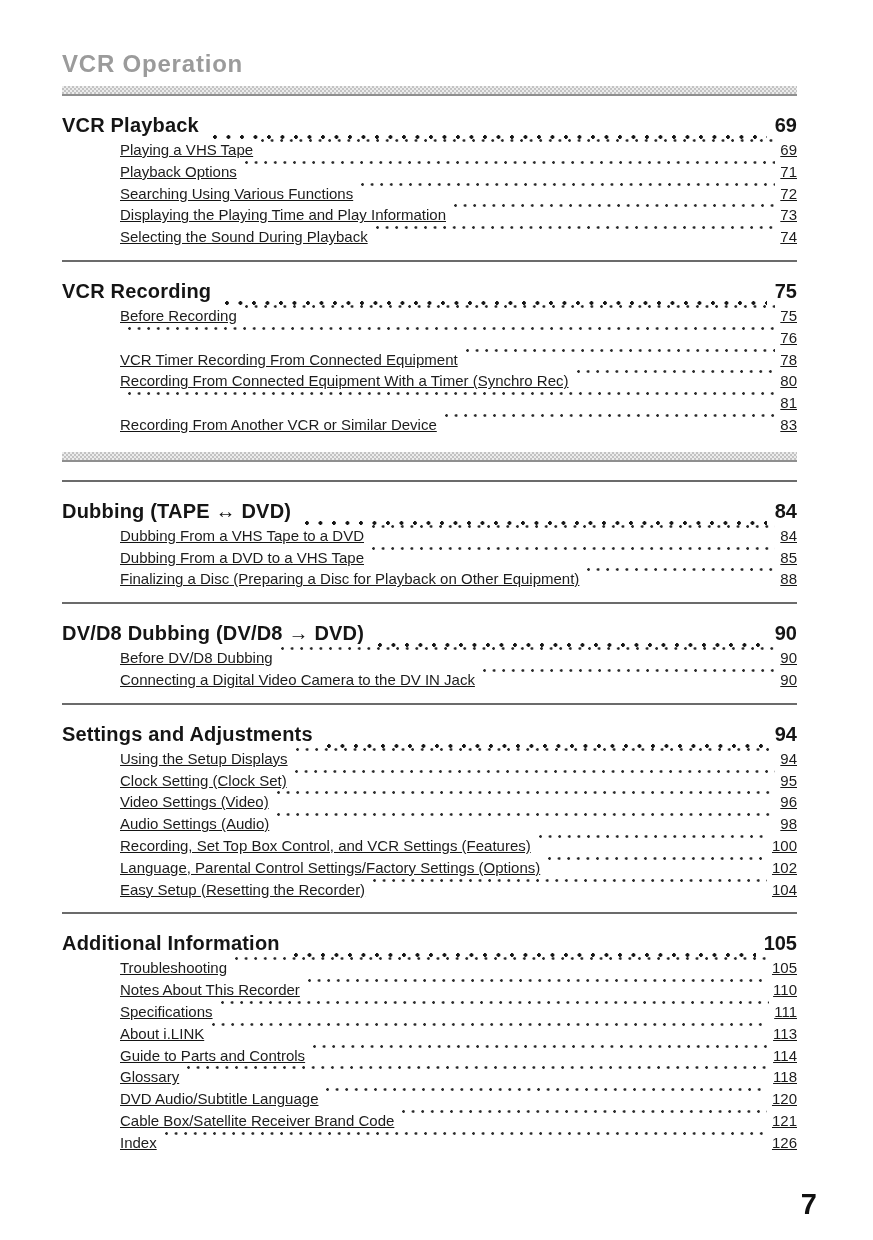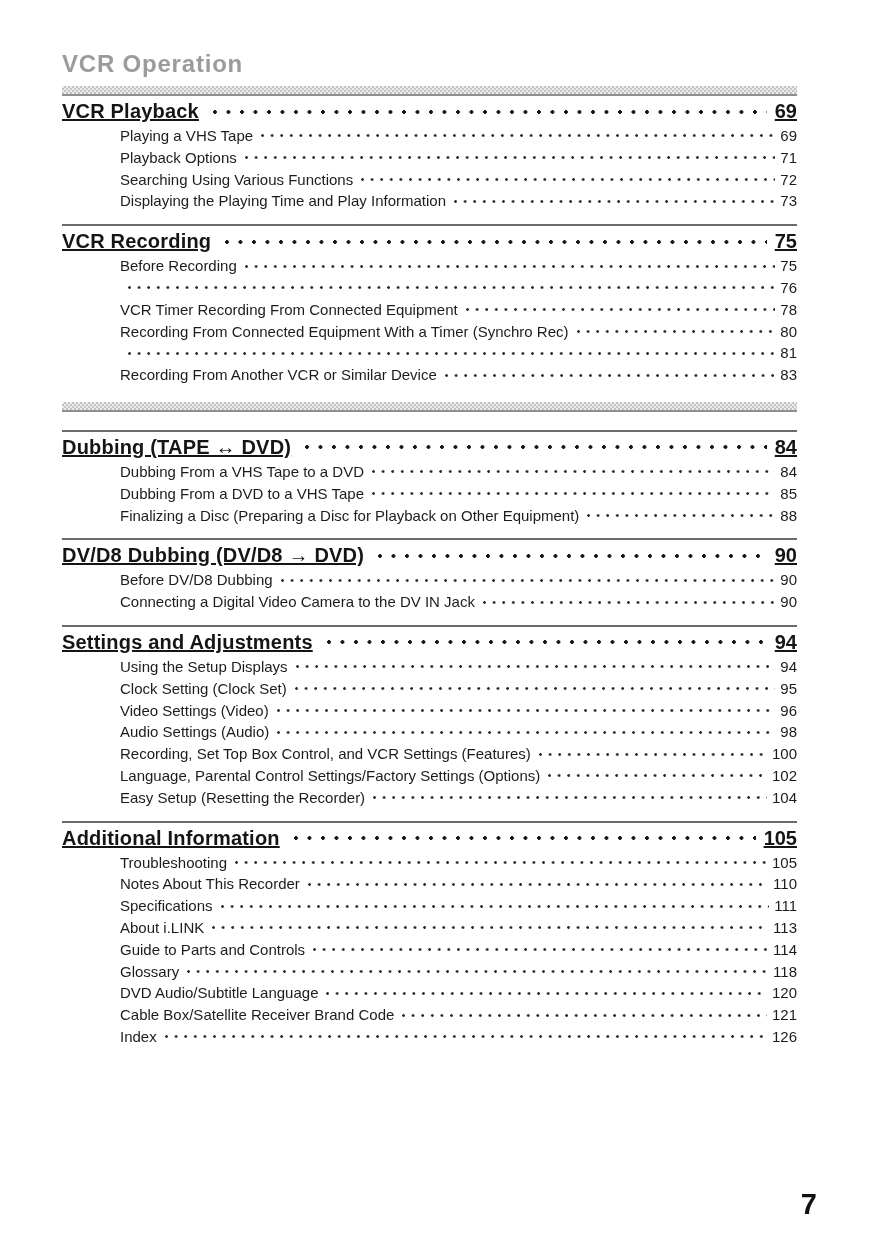--- a/index.html
+++ b/index.html
@@ -50,11 +50,10 @@
   }
   .heading-row {
     display: flex;
-    align-items: center;
+    align-items: flex-end;
     line-height: 27px;
-    padding-top: 2px;
+    padding-top: 16px;
     white-space: nowrap;
-    text-decoration: underline;
   }
   .heading-title {
     font-size: 20px;

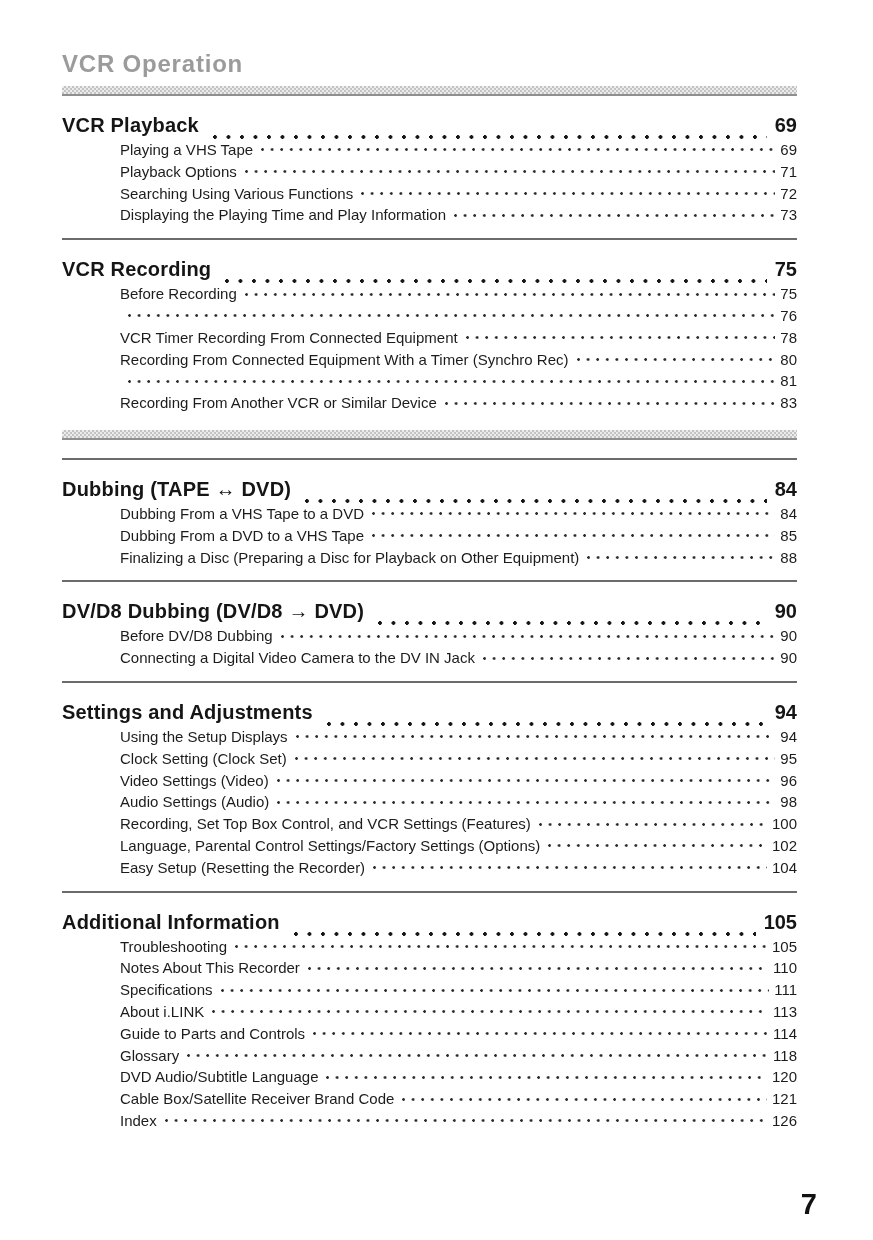--- a/index.html
+++ b/index.html
@@ -76,10 +76,11 @@
   }
   .item-row {
     display: flex;
-    align-items: center;
+    align-items: flex-start;
     line-height: 21.8px;
     padding-left: 58px;
     white-space: nowrap;
+    text-decoration: underline;
   }
   .item-title {
     font-size: 15px;

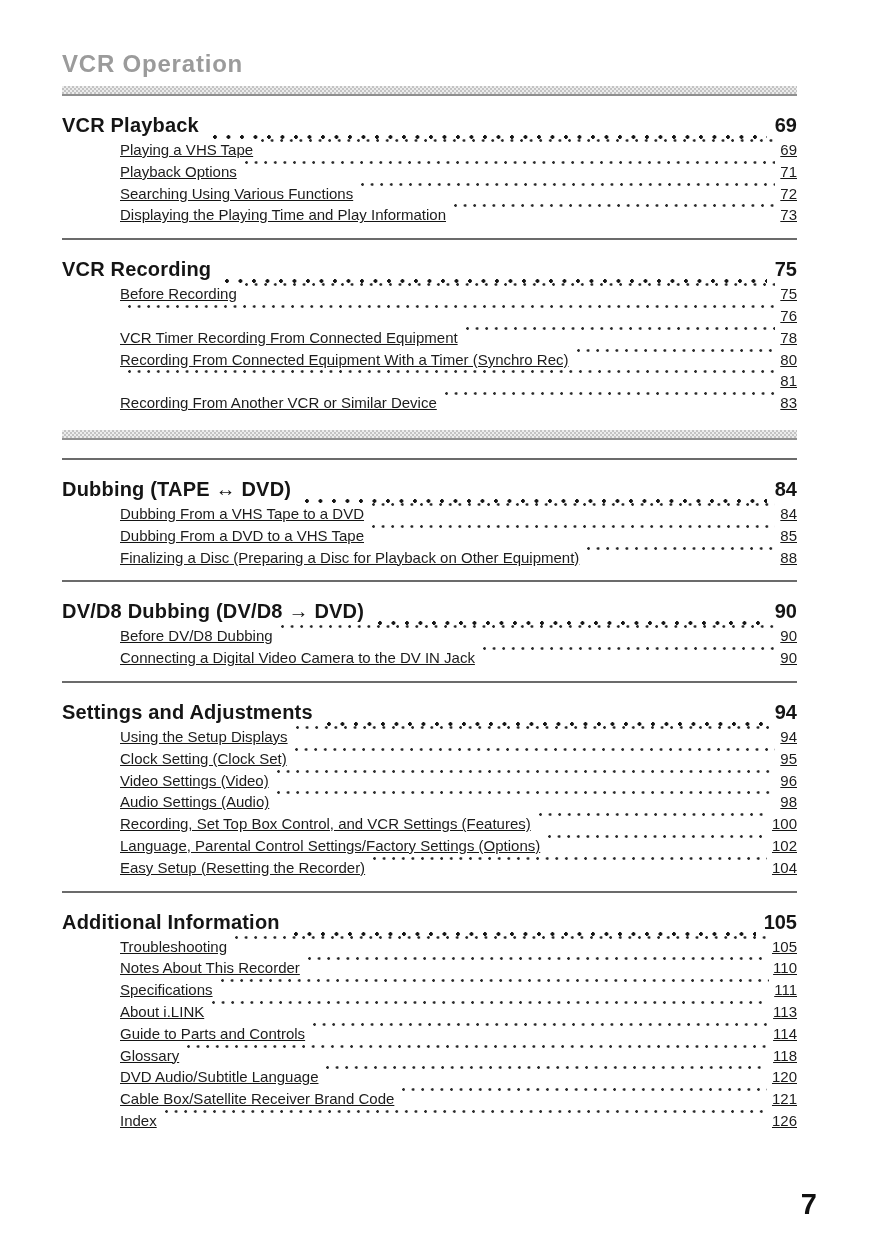--- a/index.html
+++ b/index.html
@@ -146,6 +146,11 @@
             <span class="item-leader"></span>
             <span class="item-page">73</span>
           </div>
+          <div class="item-row">
+            <span class="item-title">Selecting the Sound During Playback</span>
+            <span class="item-leader"></span>
+            <span class="item-page">74</span>
+          </div>
         </div>
         <div class="section">
           <div class="rule"></div>

